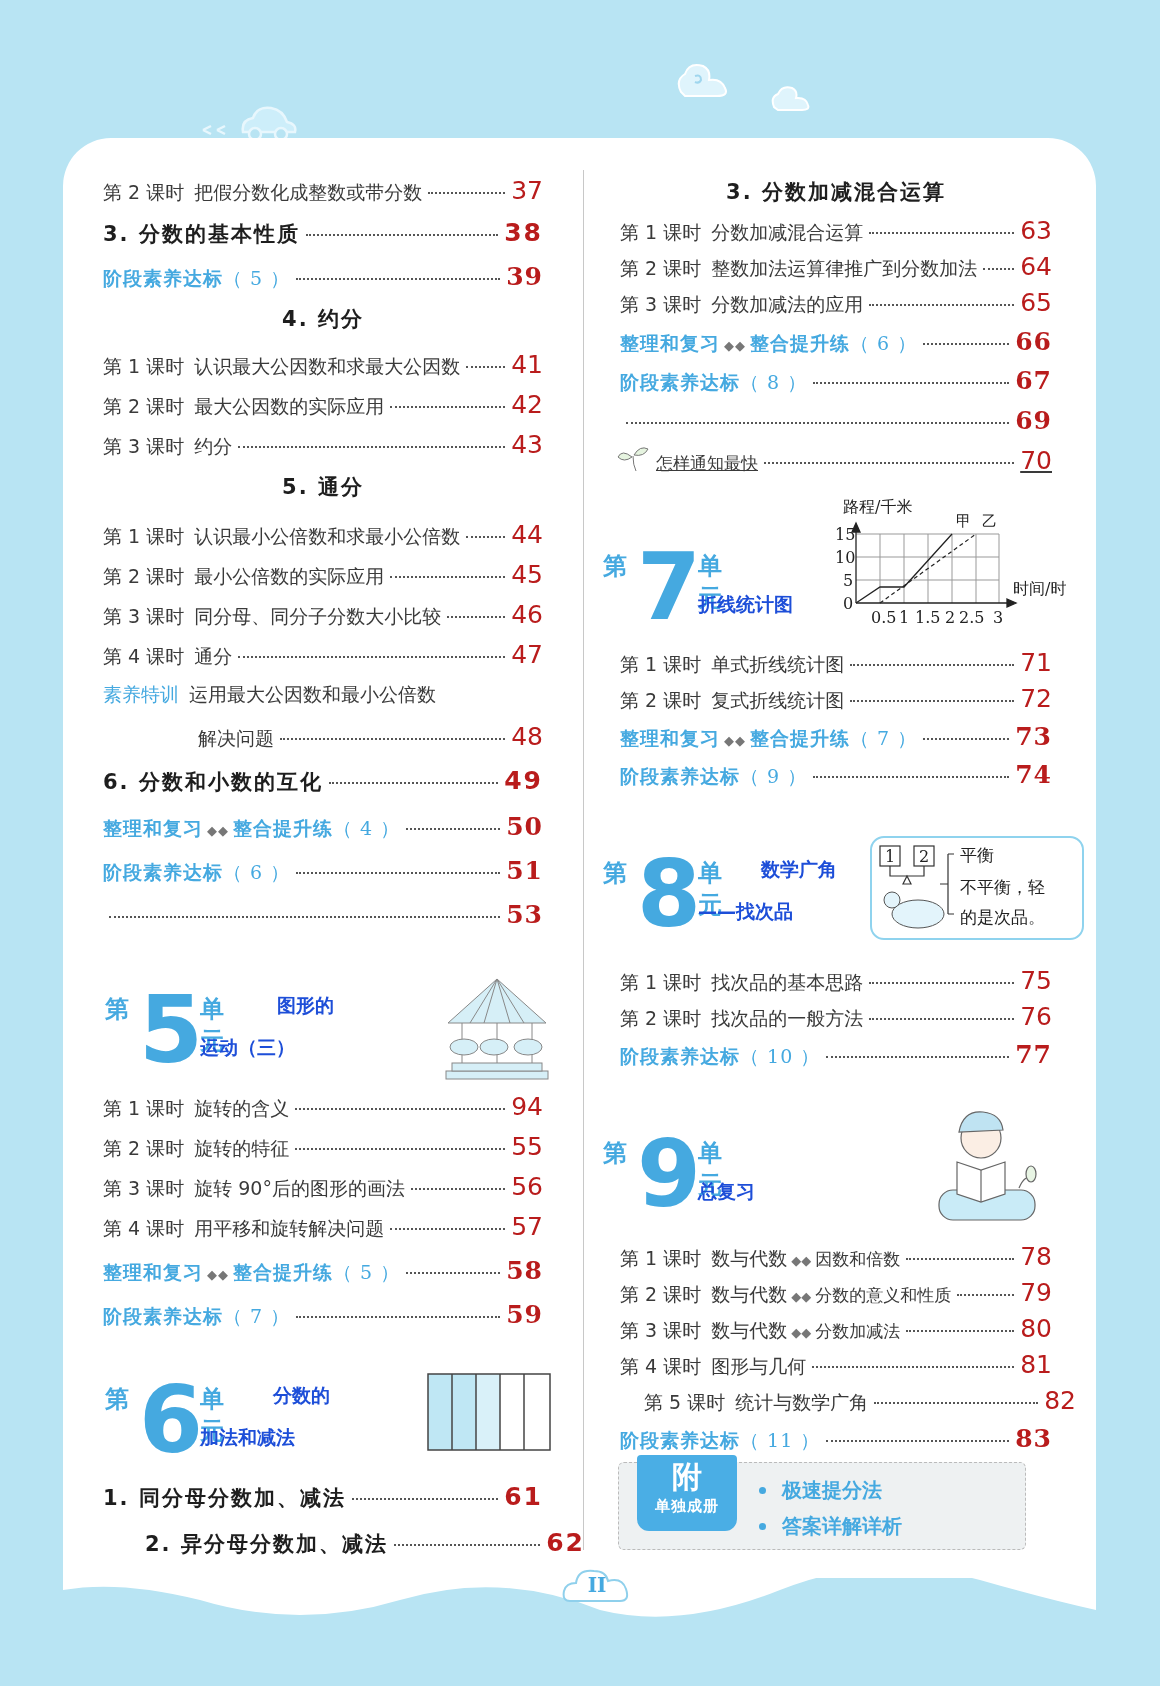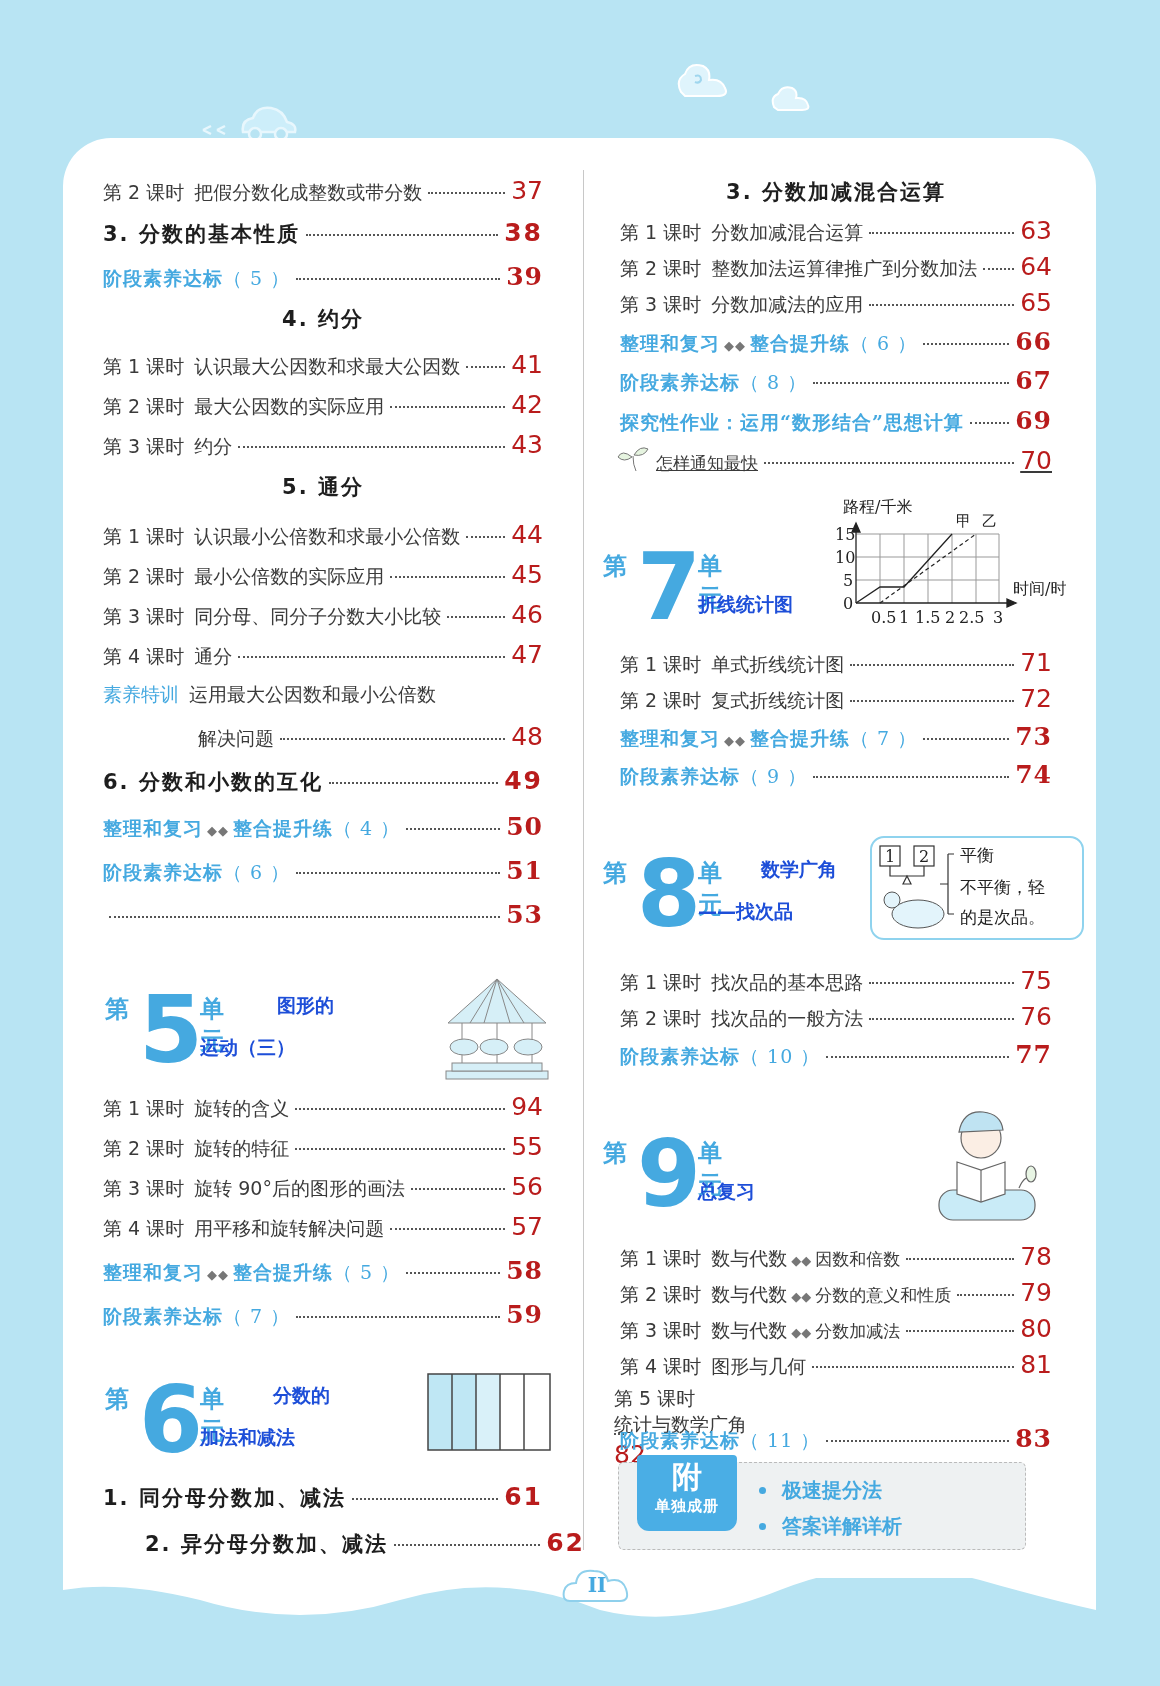--- a/index.html
+++ b/index.html
@@ -325,7 +325,6 @@
       <span class="page">67</span>
     </div>
     <div class="row blue" style="left: 620px; top: 406px; width: 432px;">
-      <span class="title">探究性作业：运用“数形结合”思想计算</span>
       <span class="dots"></span>
       <span class="page">69</span>
     </div>

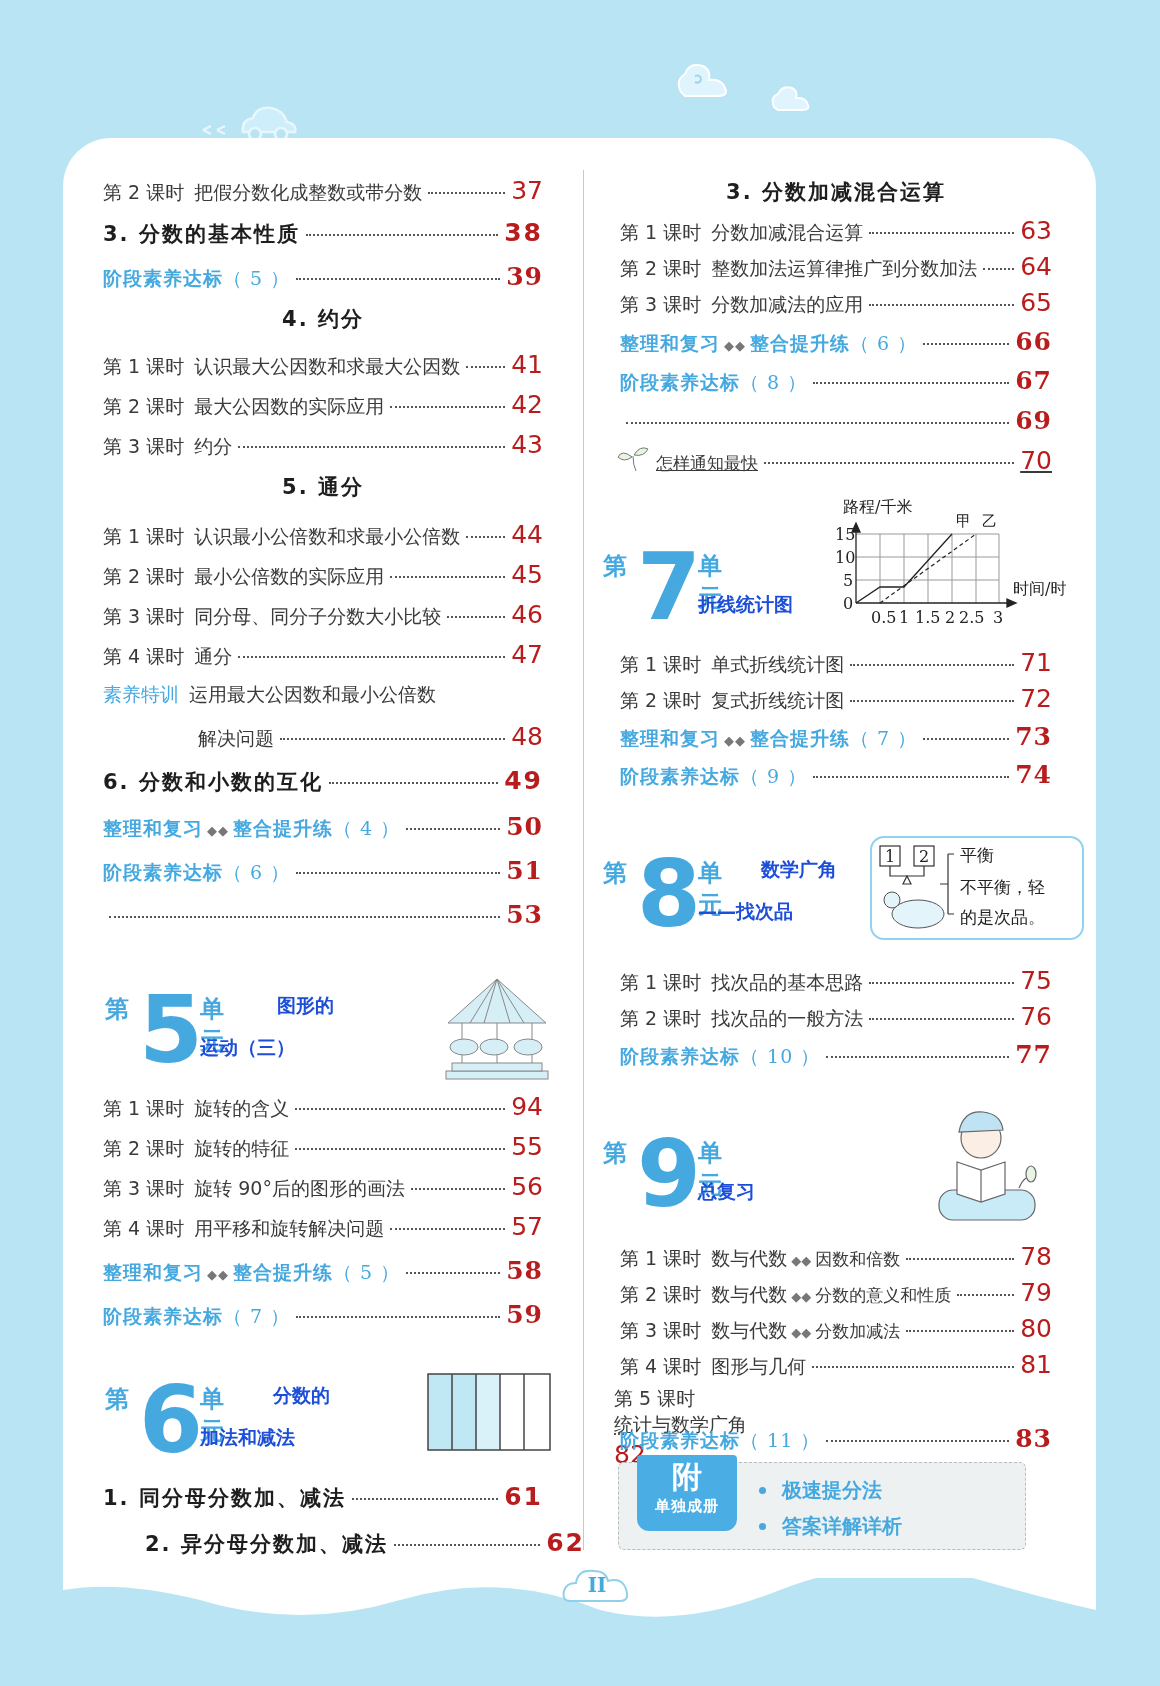--- a/index.html
+++ b/index.html
@@ -512,7 +512,7 @@
       <span class="dots"></span>
       <span class="page">81</span>
     </div>
-    <div class="row" style="left: 608px; top: 1386px; width: 432px; flex-direction: column;">
+    <div class="row" style="left: 644px; top: 1386px; width: 432px;">
       <span class="lead">第 5 课时</span>
       <span class="title">统计与数学广角</span>
       <span class="dots"></span>

